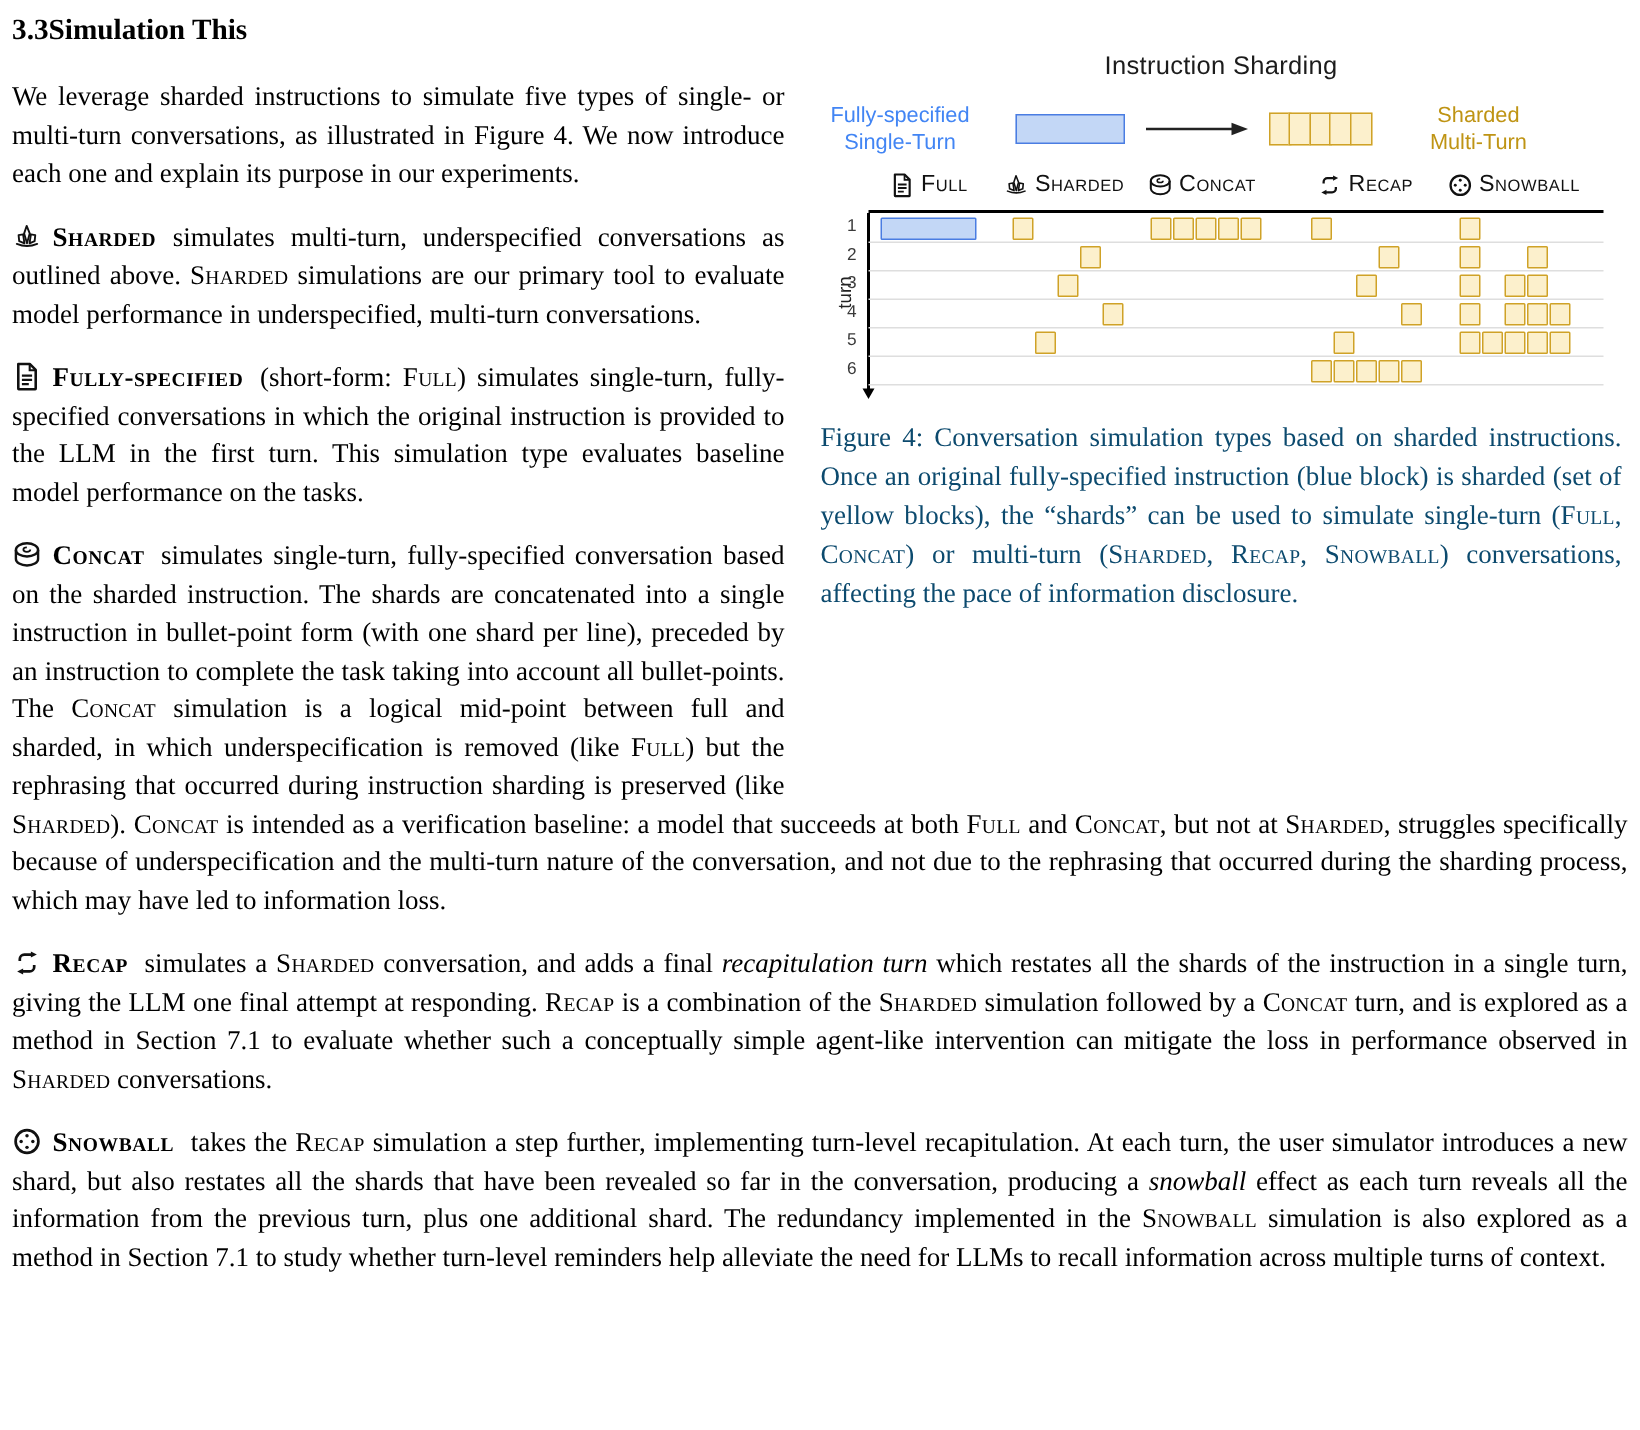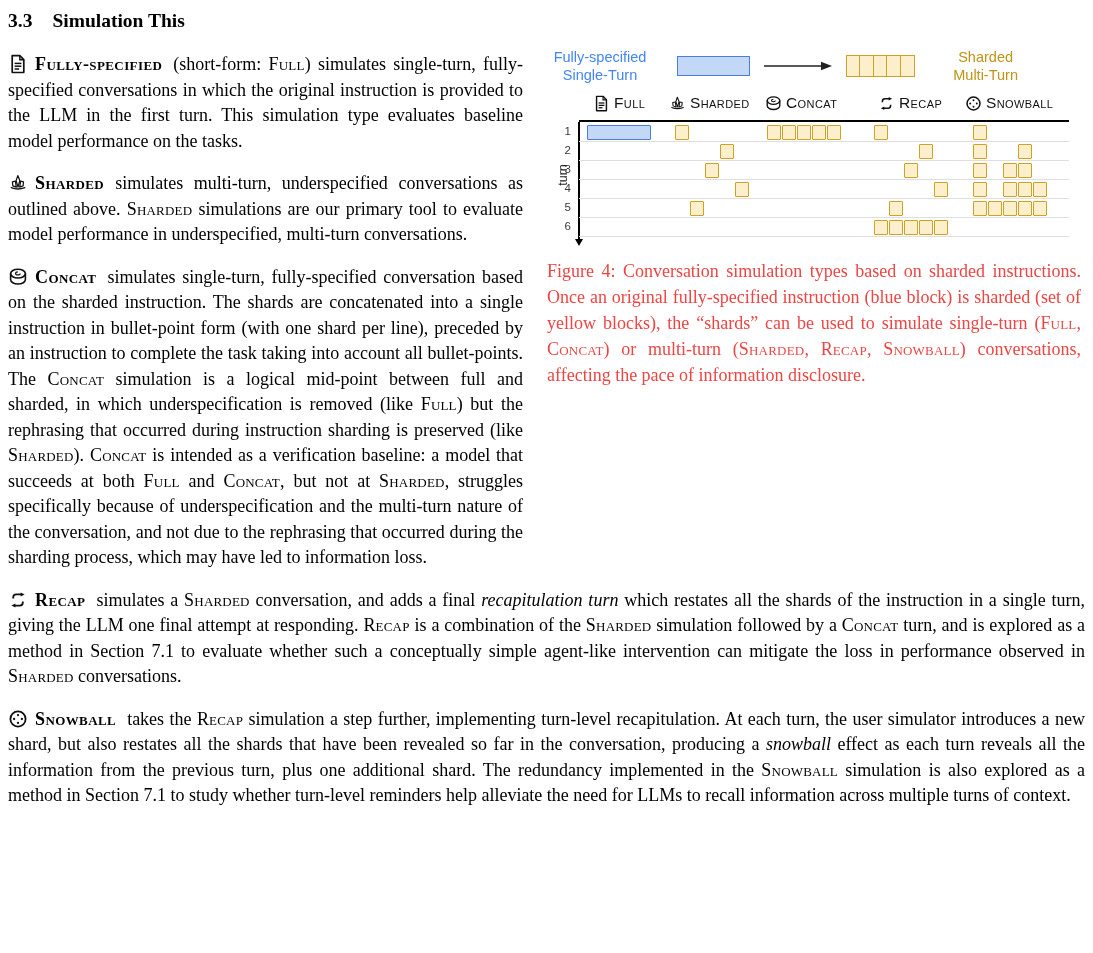--- a/index.html
+++ b/index.html
@@ -12,7 +12,7 @@
 
   
   .sec-heading { font-size:19.5px; font-weight:bold; margin:4px 0 20px 0; }
-  .sec-heading .sec-num { margin-right:20px; }
+  .sec-heading .sec-num { }
   p.body-par { line-height:25.5px; text-align:justify; margin:13px 0; }
   p.def-par { margin-top:17px; }
   .s-h  { font-weight:bold; font-variant:small-caps; letter-spacing:0.4px; margin-right:11px; }

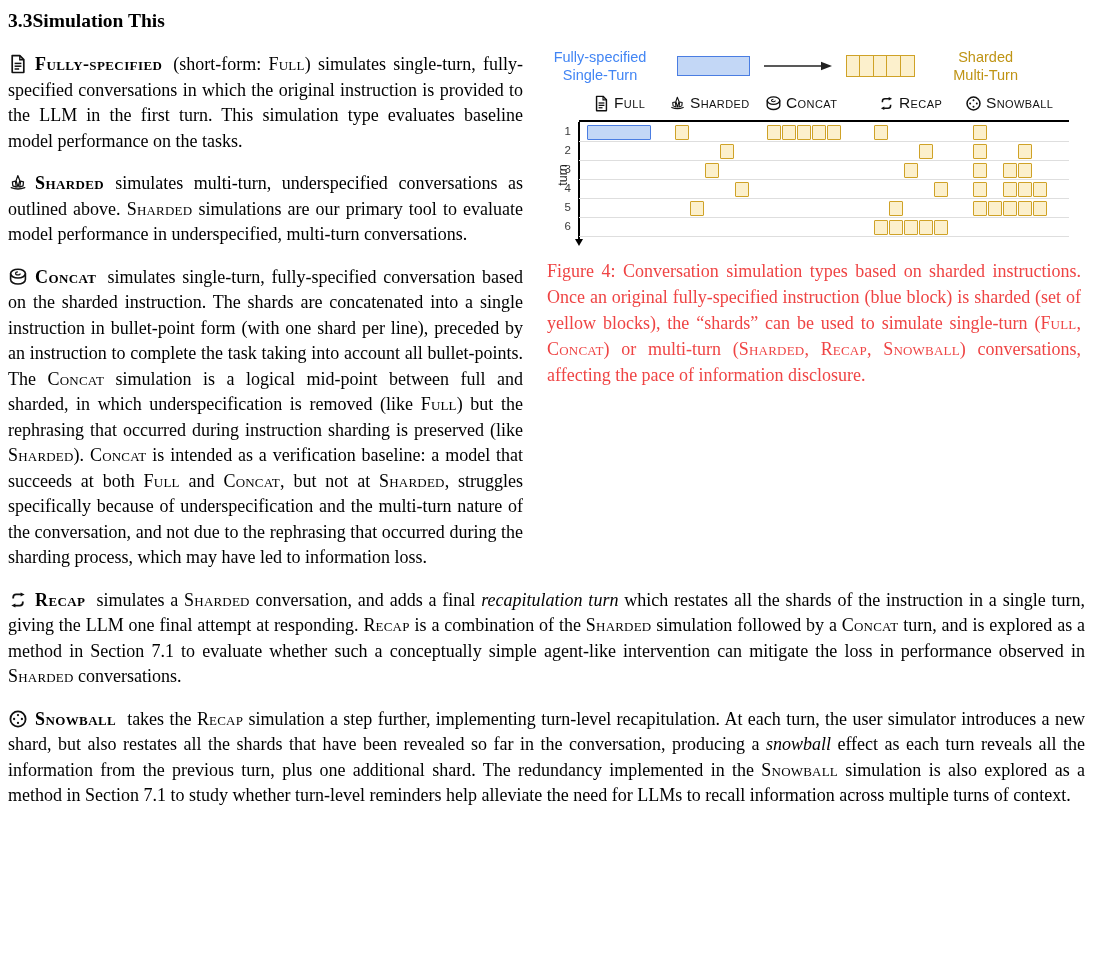--- a/index.html
+++ b/index.html
@@ -122,6 +122,7 @@
 
   <aside class="figure-float">
 
+    <div class="fig-title">Instruction Sharding</div>
 
     <div class="sharding-row">
       <div class="shard-label blue">

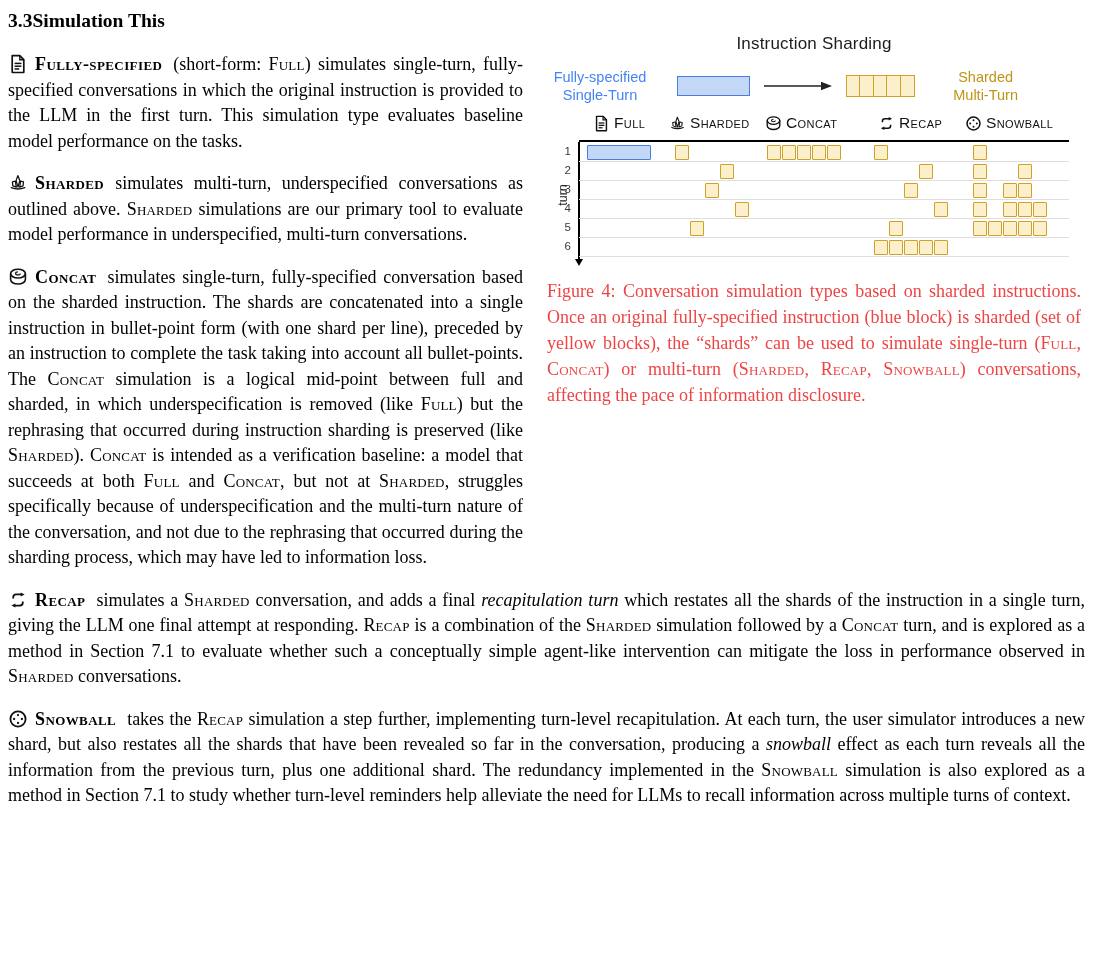--- a/index.html
+++ b/index.html
@@ -245,6 +245,7 @@
     <span class="sec-num">3.3</span><span>Simulation This</span>
   </h2>
 
+  <p class="body-par"><span>We leverage sharded instructions to simulate five types of single- or multi-turn conversations, as illustrated in Figure 4. We now introduce each one and explain its purpose in our experiments.</span></p>
 
   <p class="body-par def-par">
     <svg class="par-icon">

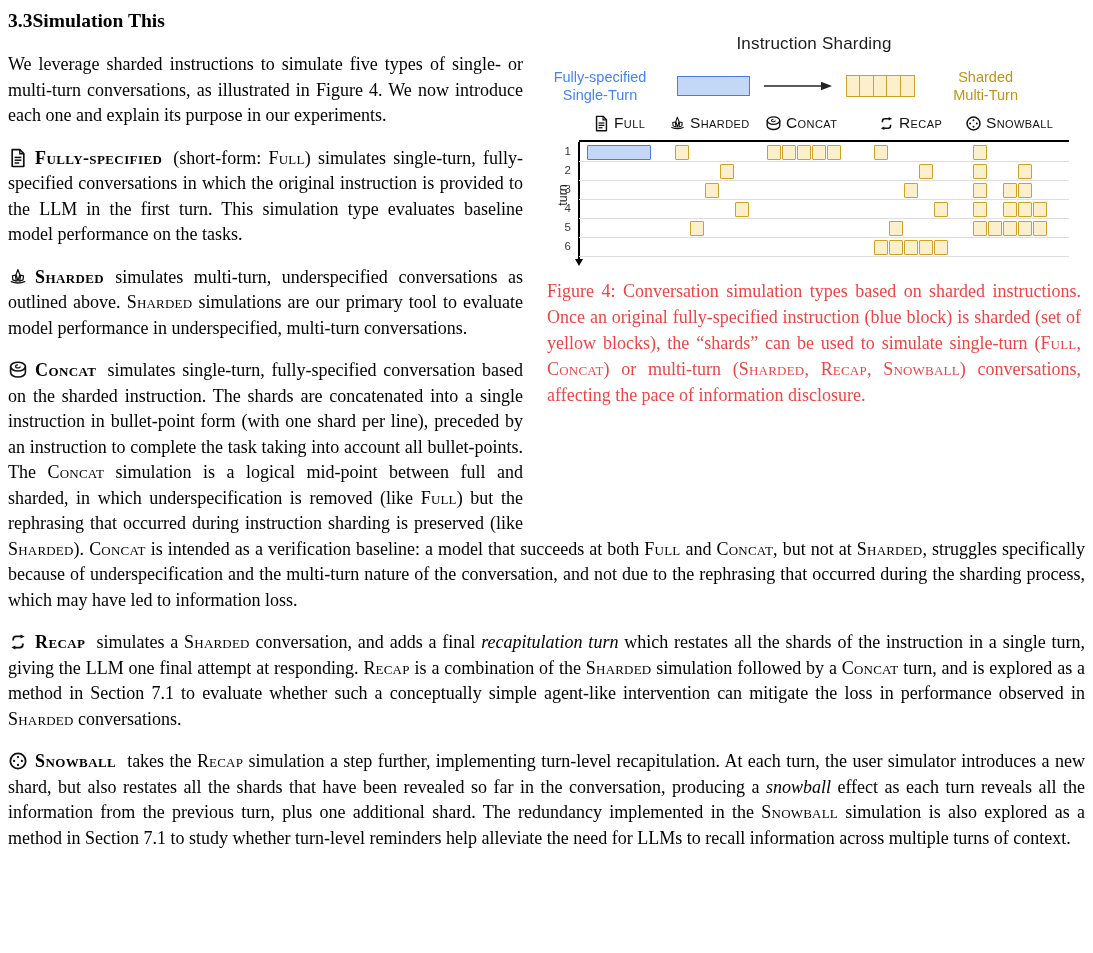--- a/index.html
+++ b/index.html
@@ -249,18 +249,18 @@
 
   <p class="body-par def-par">
     <svg class="par-icon">
+        <use href="#sym-shards"></use>
+      </svg><span><span class="s-h">Sharded</span><span>simulates multi-turn, underspecified conversations as outlined above. </span><span class="s-sc">Sharded</span><span> simulations are our primary tool to evaluate model performance in underspecified, multi-turn conversations.</span></span>
+  </p>
+
+  <p class="body-par def-par">
+    <svg class="par-icon">
         <use href="#sym-document"></use>
       </svg><span><span class="s-h">Fully-specified</span><span>(short-form: </span><span class="s-sc">Full</span><span>) simulates single-turn, fully-specified conversations in which the original instruction is provided to the LLM in the first turn. This simulation type evaluates baseline model performance on the tasks.</span></span>
   </p>
 
   <p class="body-par def-par">
     <svg class="par-icon">
-        <use href="#sym-shards"></use>
-      </svg><span><span class="s-h">Sharded</span><span>simulates multi-turn, underspecified conversations as outlined above. </span><span class="s-sc">Sharded</span><span> simulations are our primary tool to evaluate model performance in underspecified, multi-turn conversations.</span></span>
-  </p>
-
-  <p class="body-par def-par">
-    <svg class="par-icon">
         <use href="#sym-canister"></use>
       </svg><span><span class="s-h">Concat</span><span>simulates single-turn, fully-specified conversation based on the sharded instruction. The shards are concatenated into a single instruction in bullet-point form (with one shard per line), preceded by an instruction to complete the task taking into account all bullet-points. The </span><span class="s-sc">Concat</span><span> simulation is a logical mid-point between full and sharded, in which underspecification is removed (like </span><span class="s-sc">Full</span><span>) but the rephrasing that occurred during instruction sharding is preserved (like </span><span class="s-sc">Sharded</span><span>). </span><span class="s-sc">Concat</span><span> is intended as a verification baseline: a model that succeeds at both </span><span class="s-sc">Full</span><span> and </span><span class="s-sc">Concat</span><span>, but not at </span><span class="s-sc">Sharded</span><span>, struggles specifically because of underspecification and the multi-turn nature of the conversation, and not due to the rephrasing that occurred during the sharding process, which may have led to information loss.</span></span>
   </p>

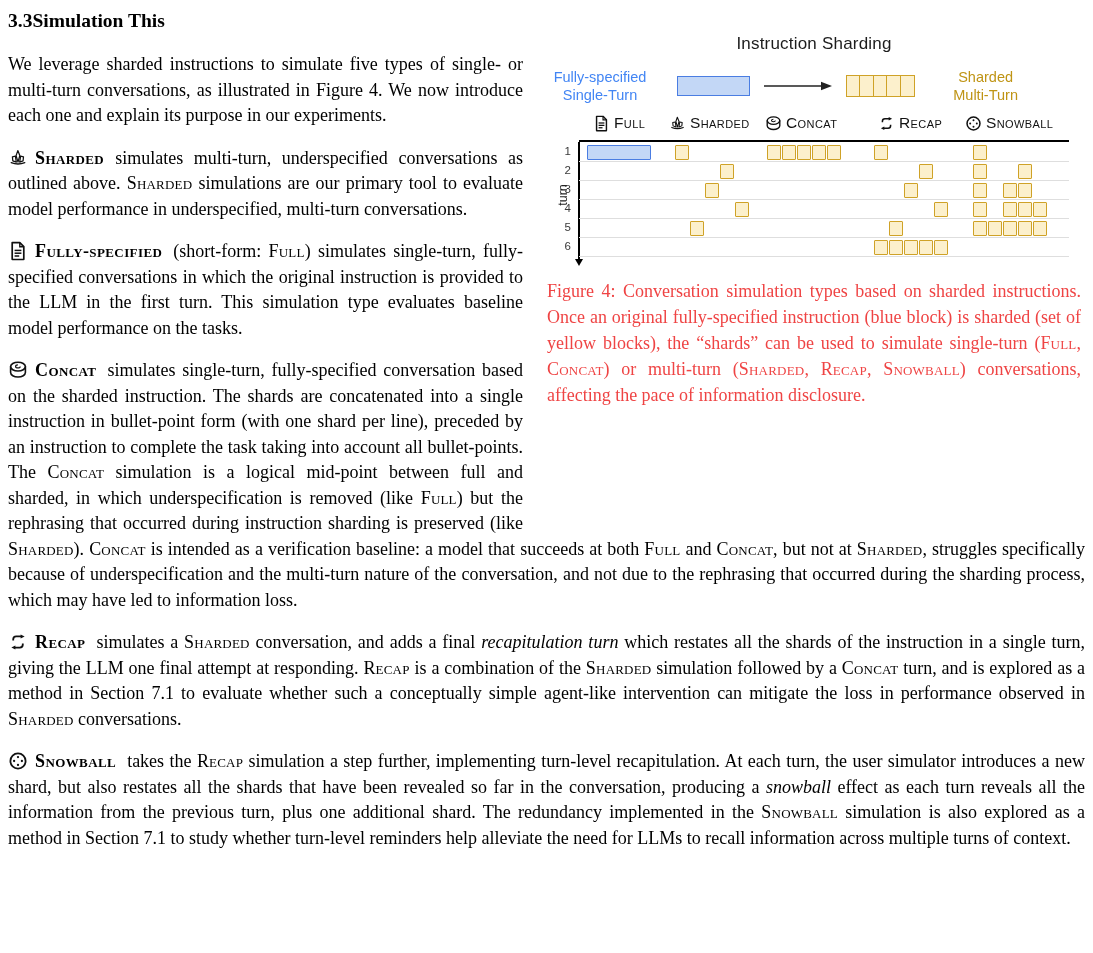--- a/index.html
+++ b/index.html
@@ -75,7 +75,7 @@
   
   .fig-caption {
     margin-top:16px; font-family:"Liberation Serif", serif; font-size:18px;
-    line-height:26px; text-align:justify; color:#ef4444;
+    line-height:26px; text-align:justify; color:#0c4a6e;
   }
   .icon-defs { position:absolute; width:0; height:0; overflow:hidden; }
 </style>

